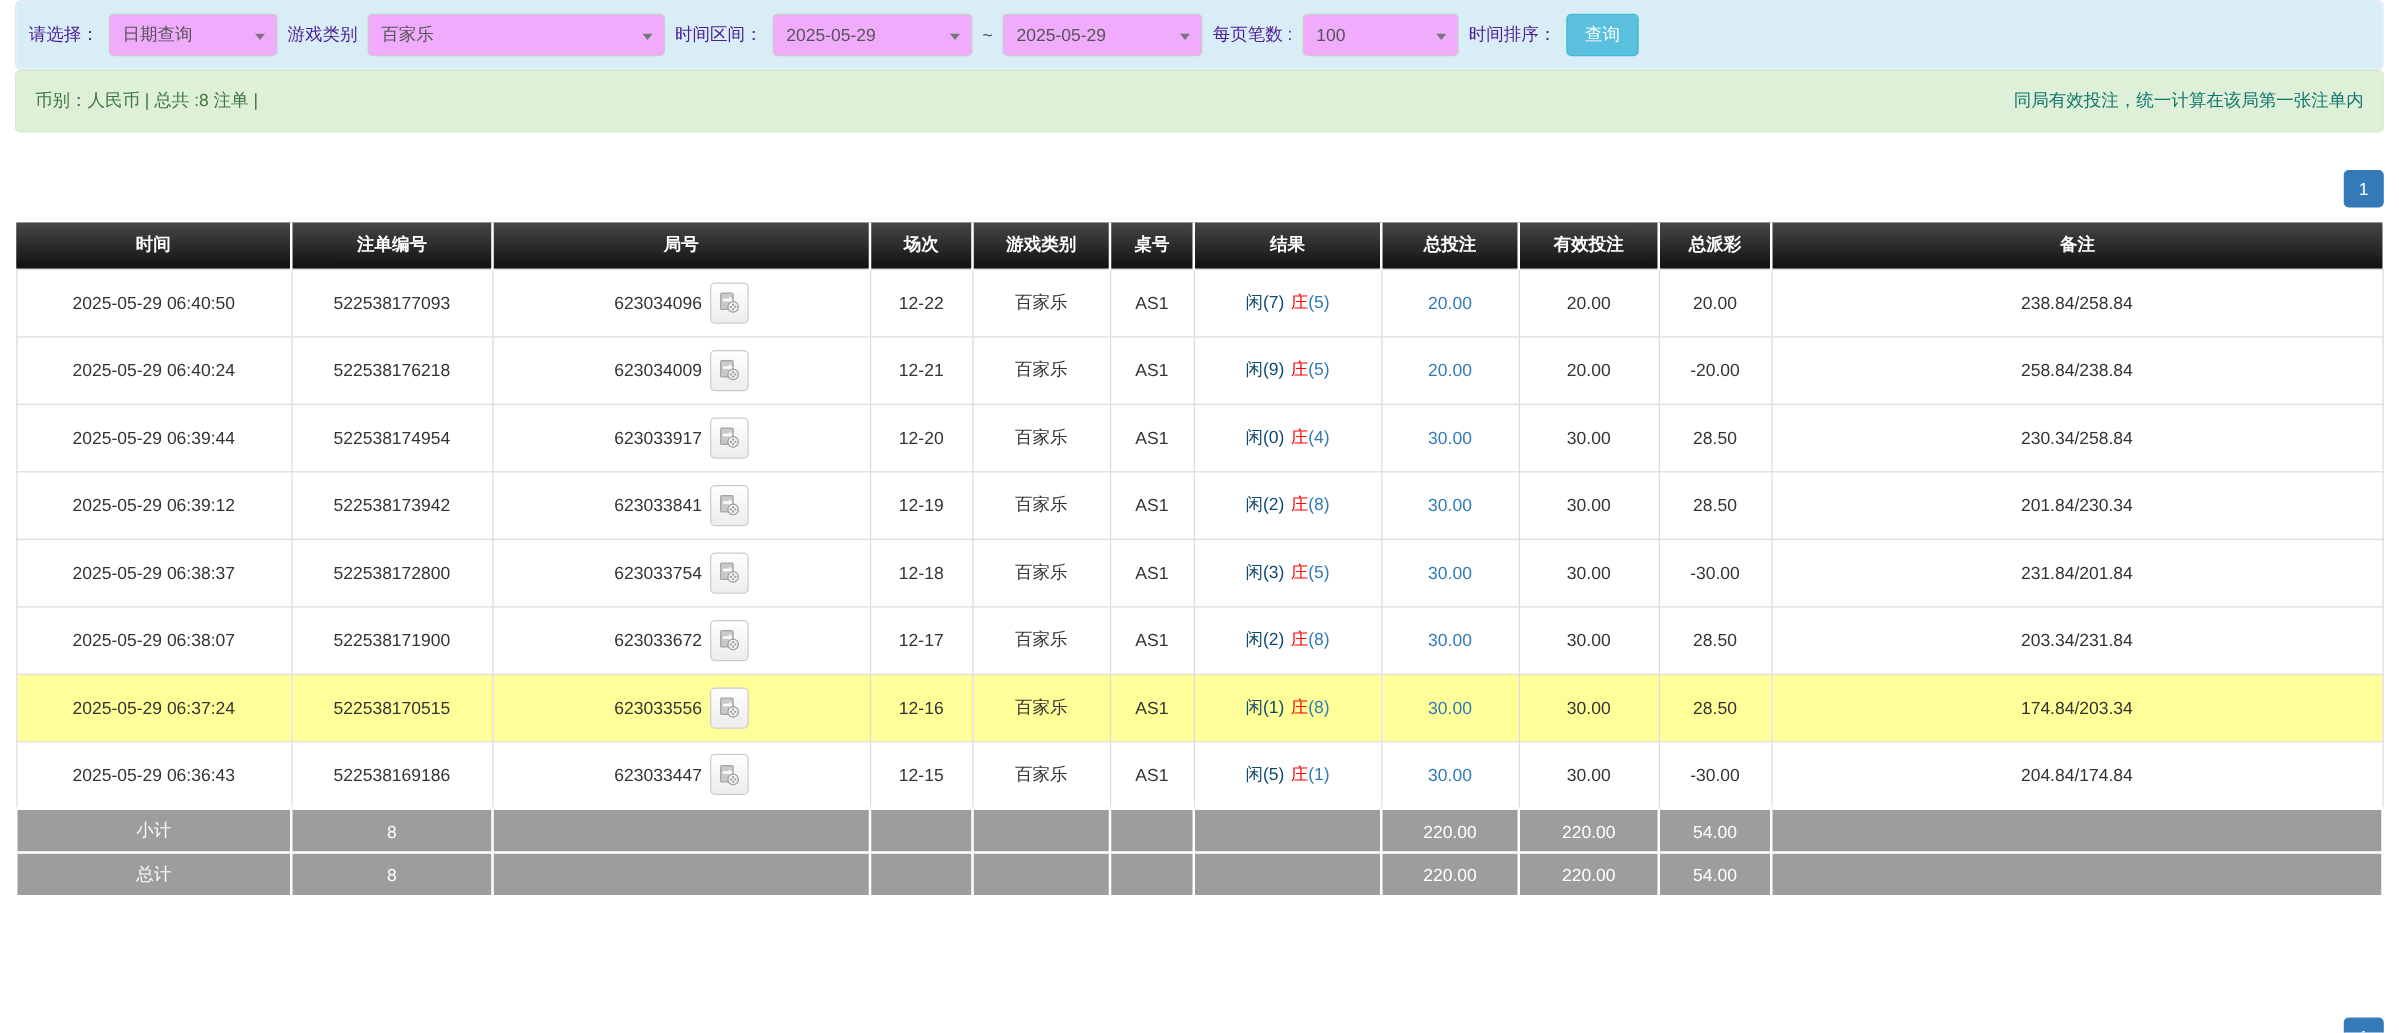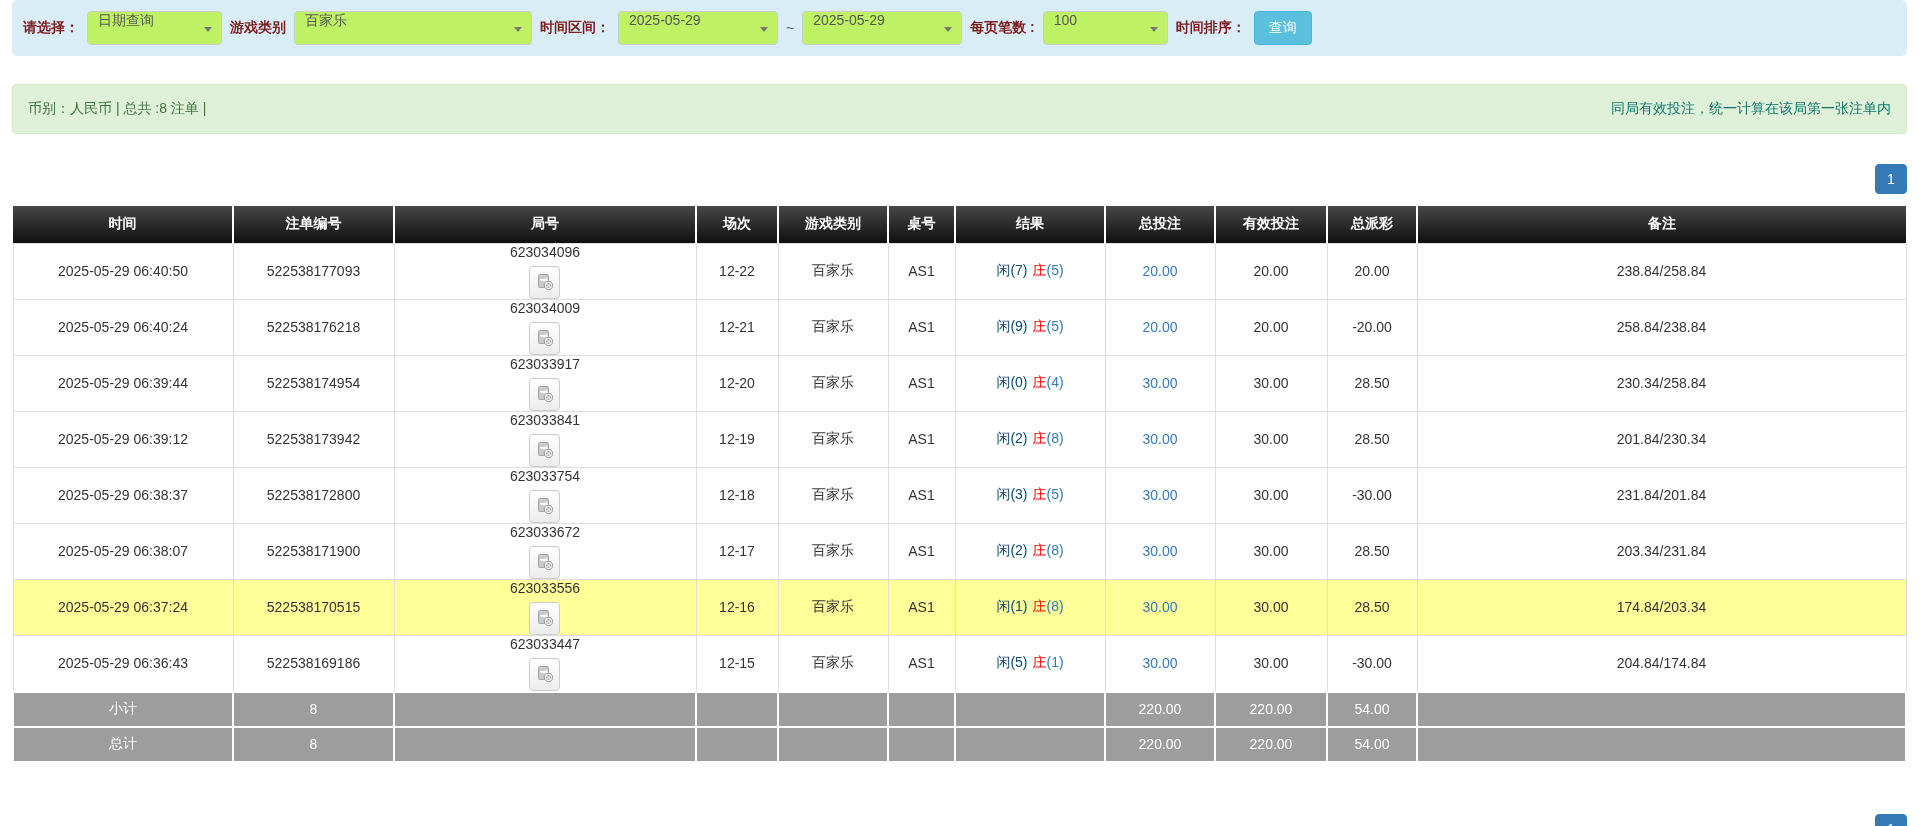--- a/index.html
+++ b/index.html
@@ -12,7 +12,7 @@
   
   .filter-panel { border: 1px solid #dbe9f0; border-radius: 5px; overflow: hidden; }
   .filter-bar { background: #d9edf7; padding: 10px; display: flex; align-items: center; gap: 8px; }
-  .f-label { font-size: 14px; font-weight: bold; color: #7f1d1d; white-space: nowrap; }
+  .f-label { font-size: 14px; font-weight: normal; color: #4c1d95; white-space: nowrap; }
   .tilde { font-size: 14px; color: #555; }
   .combo { position: relative; background: #bef264; border: 1px solid #ccc; border-radius: 4px;
     height: 34px; display: flex; align-items: flex-start; padding: 0 28px 0 10px;

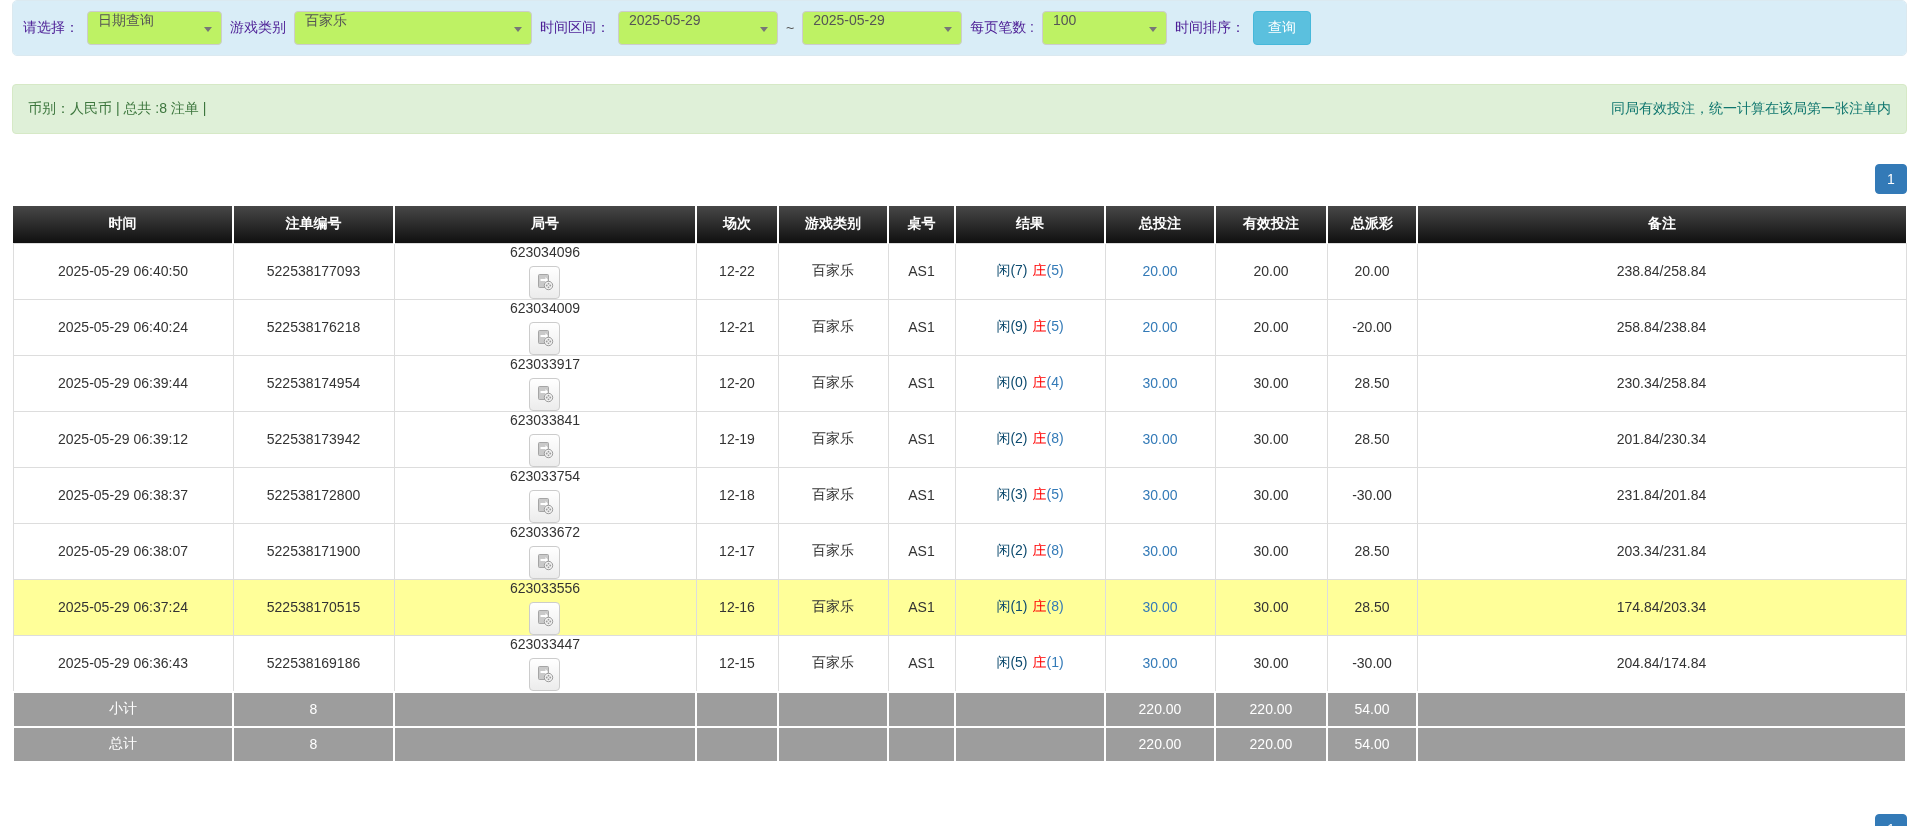--- a/index.html
+++ b/index.html
@@ -14,8 +14,8 @@
   .filter-bar { background: #d9edf7; padding: 10px; display: flex; align-items: center; gap: 8px; }
   .f-label { font-size: 14px; font-weight: normal; color: #4c1d95; white-space: nowrap; }
   .tilde { font-size: 14px; color: #555; }
-  .combo { position: relative; background: #bef264; border: 1px solid #ccc; border-radius: 4px;
-    height: 34px; display: flex; align-items: flex-start; padding: 0 28px 0 10px;
+  .combo { position: relative; background: #f0abfc; border: 1px solid #ccc; border-radius: 4px;
+    height: 34px; display: flex; align-items: center; padding: 0 28px 0 10px;
     font-size: 14px; color: #555; cursor: pointer; white-space: nowrap; }
   .combo .arrow { position: absolute; right: 9px; top: 15px; width: 0; height: 0;
     border-left: 4px solid transparent; border-right: 4px solid transparent; border-top: 5px solid #777; }

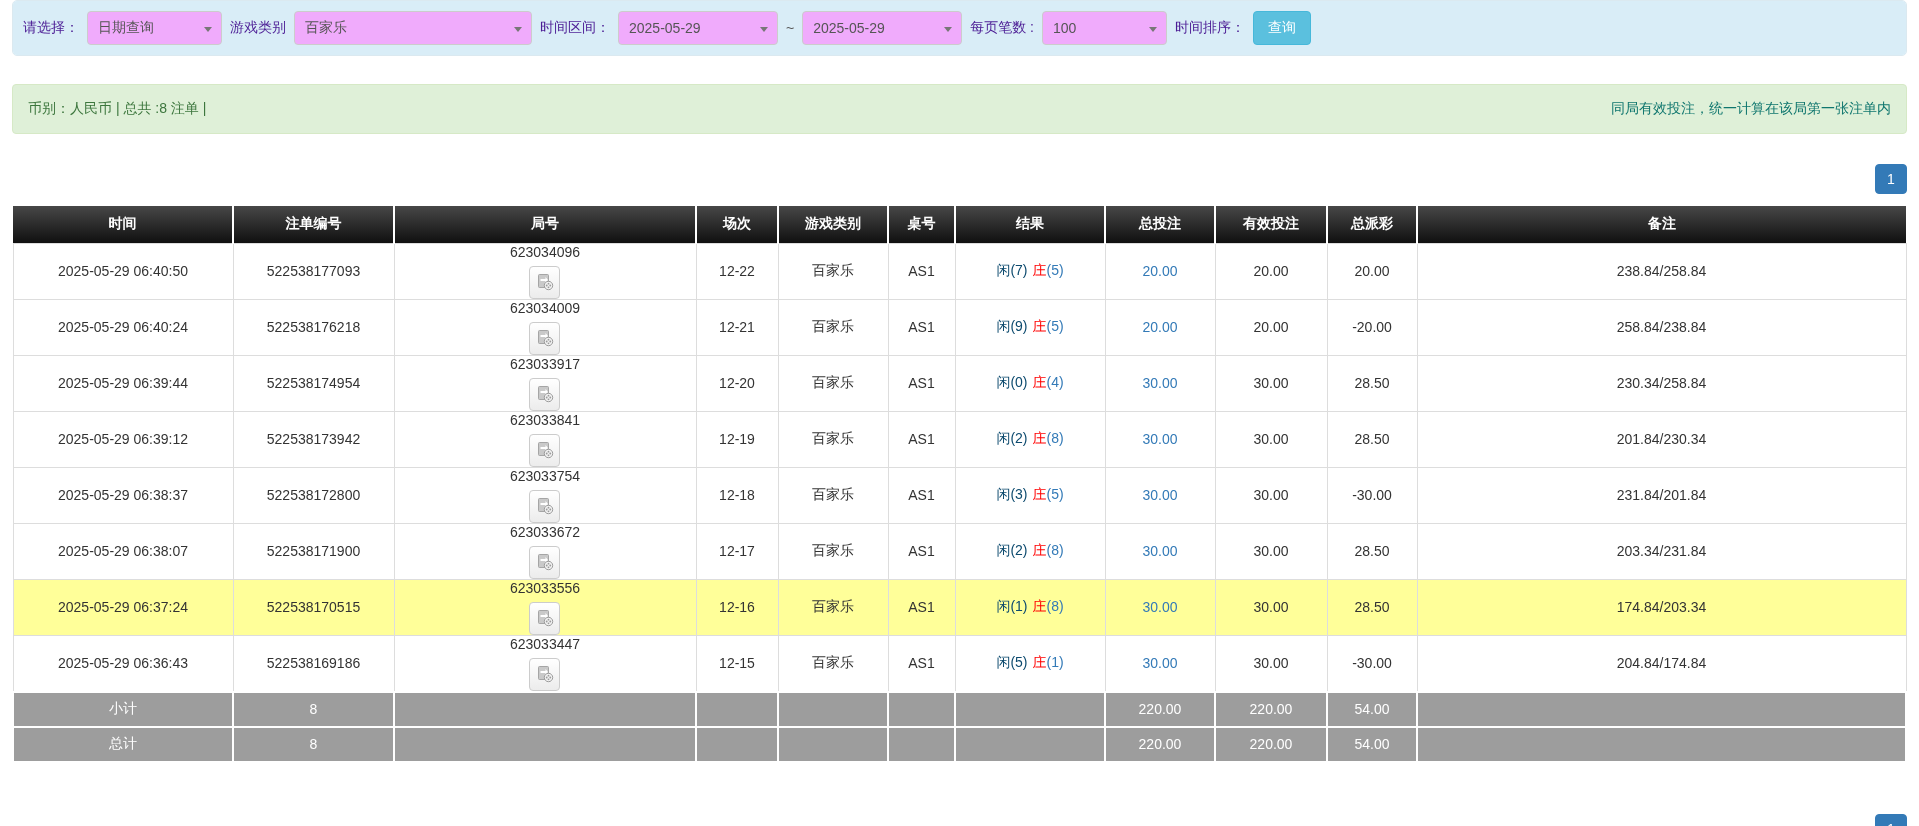--- a/index.html
+++ b/index.html
@@ -23,7 +23,7 @@
     height: 34px; padding: 0 14px; border-radius: 4px; cursor: pointer; }
 
   
-  .alert-bar { margin-top: 28px; background: #dff0d8; border: 1px solid #d6e9c6; border-radius: 4px;
+  .alert-bar { margin-top: 0; background: #dff0d8; border: 1px solid #d6e9c6; border-radius: 4px;
     padding: 15px; display: flex; justify-content: space-between; align-items: center; font-size: 14px; }
   .alert-left { color: #3c763d; }
   .alert-right { color: #0f766e; text-align: center; }

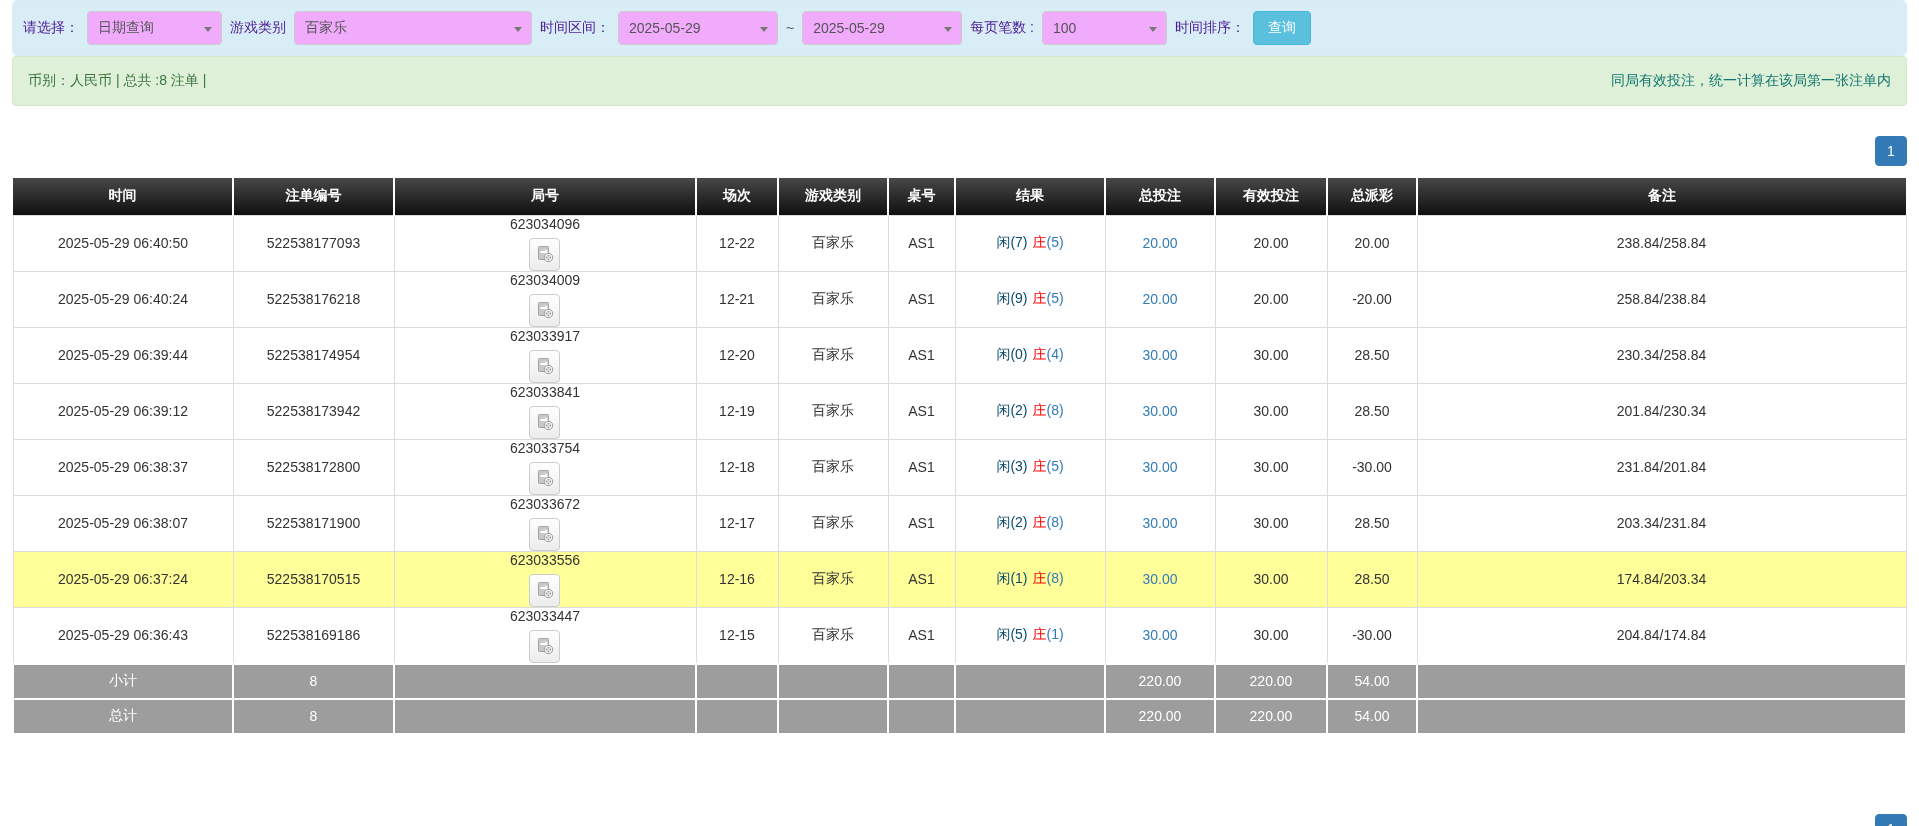--- a/index.html
+++ b/index.html
@@ -47,7 +47,7 @@
   .result-player { color: #0c4a6e; margin-right: 5px; }
   .result-banker { color: #ff0000; }
   .result-banker-num { color: #337ab7; }
-  .round-wrap { display: inline-flex; align-items: center; justify-content: center; gap: 6px; flex-direction: column; }
+  .round-wrap { display: inline-flex; align-items: center; justify-content: center; gap: 6px; }
   .round-btn { width: 31px; height: 33px; border: 1px solid #ccc; border-radius: 4px;
     background: linear-gradient(#ffffff, #ececec); display: inline-flex; align-items: center;
     justify-content: center; cursor: pointer; }

